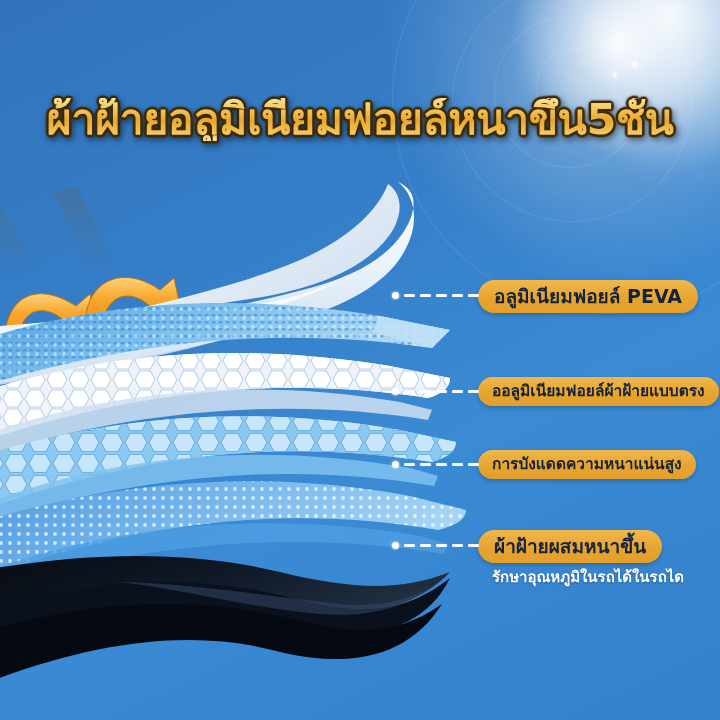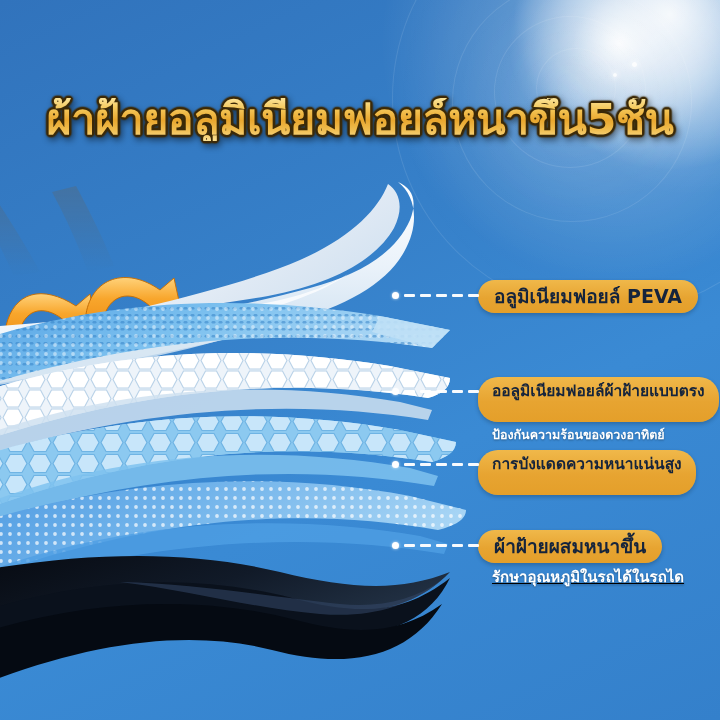--- a/index.html
+++ b/index.html
@@ -59,7 +59,7 @@
     white-space:nowrap;
     box-shadow:0 2px 4px rgba(0,0,0,.22);
   }
-  .pill.sm{font-size:15.5px;padding:5px 14px 22px 14px;}
+  .pill.sm{font-size:15.5px;padding:5px 14px 6px 14px;}
   .sub{
     color:#ffffff;font-weight:700;font-size:15px;line-height:1.2;
     margin-top:5px;padding-left:14px;white-space:nowrap;

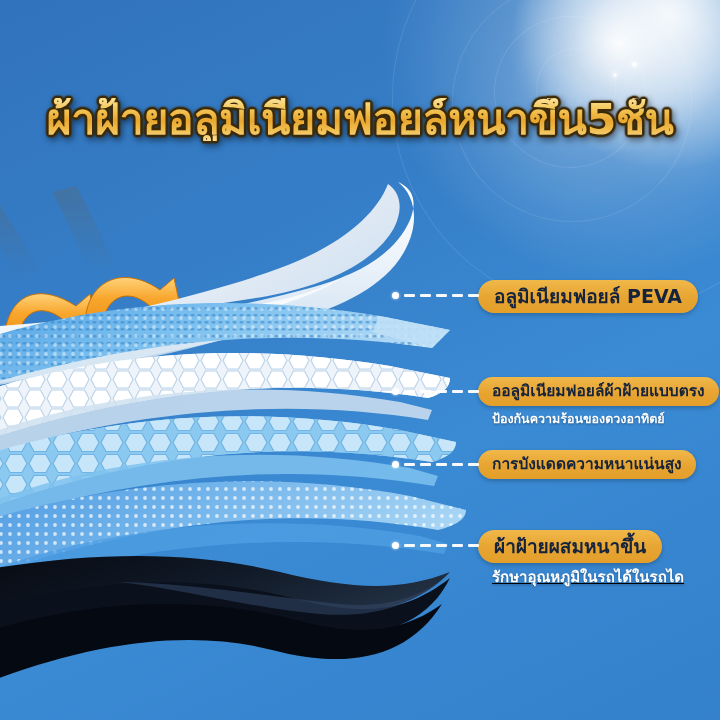--- a/index.html
+++ b/index.html
@@ -266,7 +266,6 @@
     </div>
     <div style="margin-left:86px;">
       <div class="pill sm">ออลูมิเนียมฟอยล์ผ้าฝ้ายแบบตรง</div>
-      <div class="sub xs">ป้องกันความร้อนของดวงอาทิตย์</div>
     </div>
   </div>
 

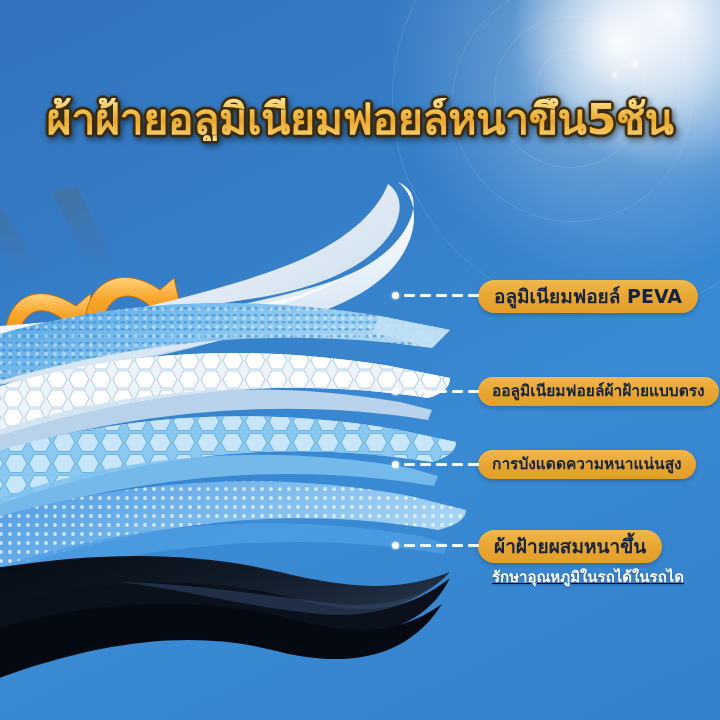--- a/index.html
+++ b/index.html
@@ -292,7 +292,7 @@
       <span class="dash"></span>
       <span class="dash"></span>
     </div>
-    <div style="margin-left:86px;text-decoration:underline;">
+    <div style="margin-left:86px;">
       <div class="pill">ผ้าฝ้ายผสมหนาขึ้น</div>
       <div class="sub">รักษาอุณหภูมิในรถได้ในรถได</div>
     </div>

